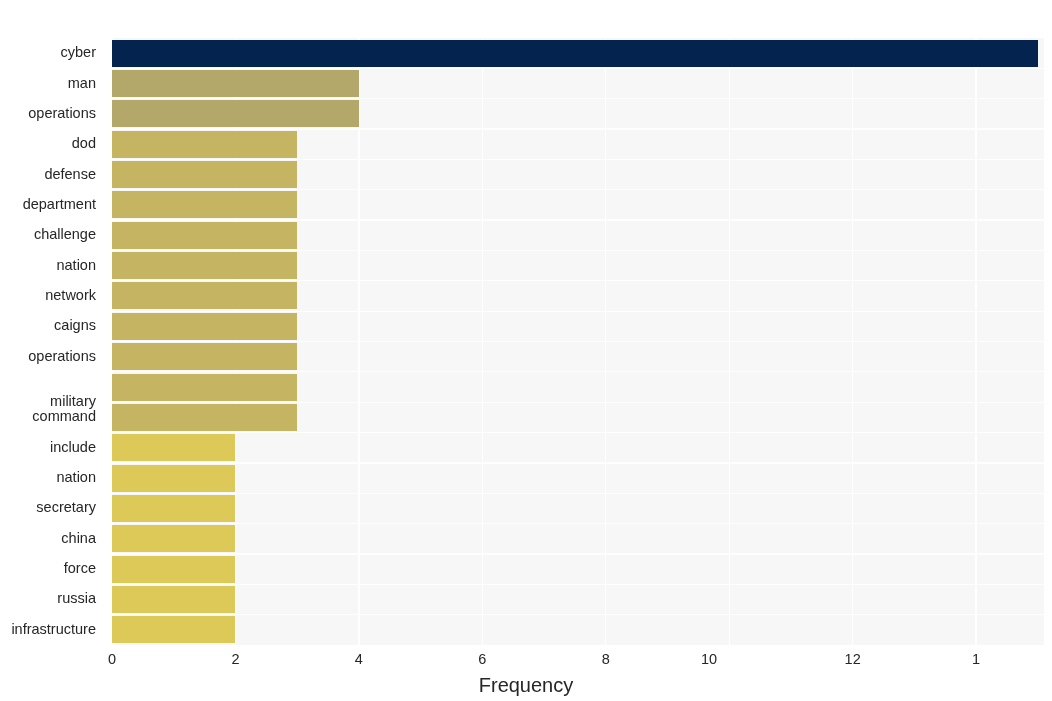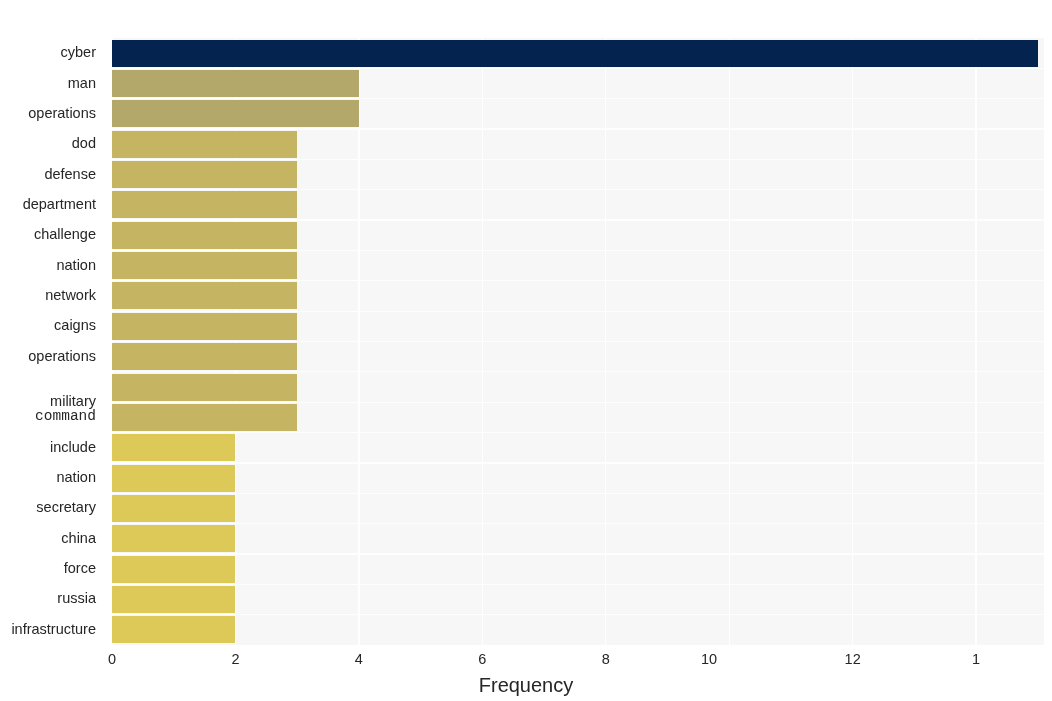--- a/index.html
+++ b/index.html
@@ -239,7 +239,7 @@
       <div class="ytick-label" style="top: 279.325px; padding-right: 8px; padding-left: 40px;">caigns</div>
       <div class="ytick-label" style="top: 309.675px; padding-right: 8px;">operations</div>
       <div class="ytick-label" style="top: 340.025px; padding-right: 8px; margin-top: 15px;">military</div>
-      <div class="ytick-label" style="top: 370.375px; padding-right: 8px; font-family: Liberation Mono, monospace;">command</div>
+      <div class="ytick-label" style="top: 370.375px; padding-right: 8px;">command</div>
       <div class="ytick-label" style="top: 400.725px; padding-right: 8px;">include</div>
       <div class="ytick-label" style="top: 431.075px; padding-right: 8px;">nation</div>
       <div class="ytick-label" style="top: 461.425px; padding-right: 8px;">secretary</div>

